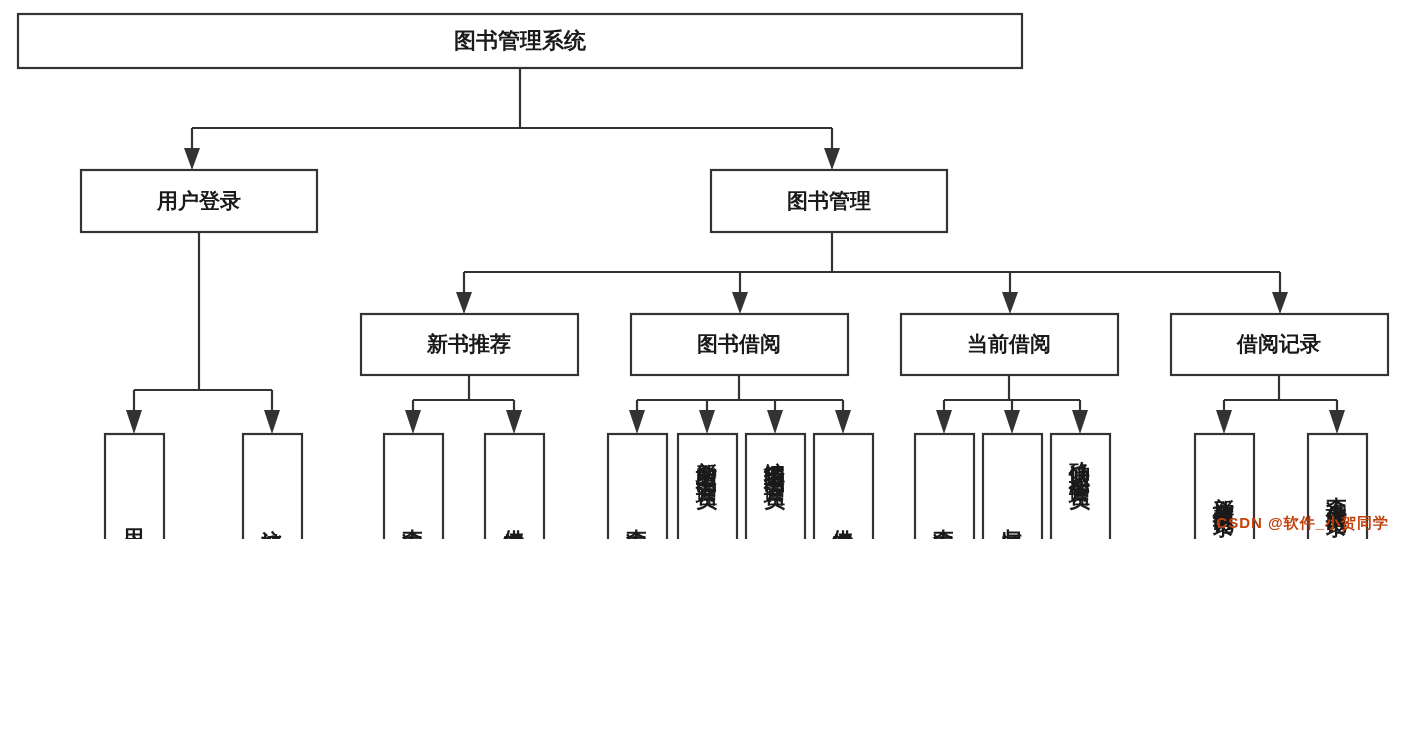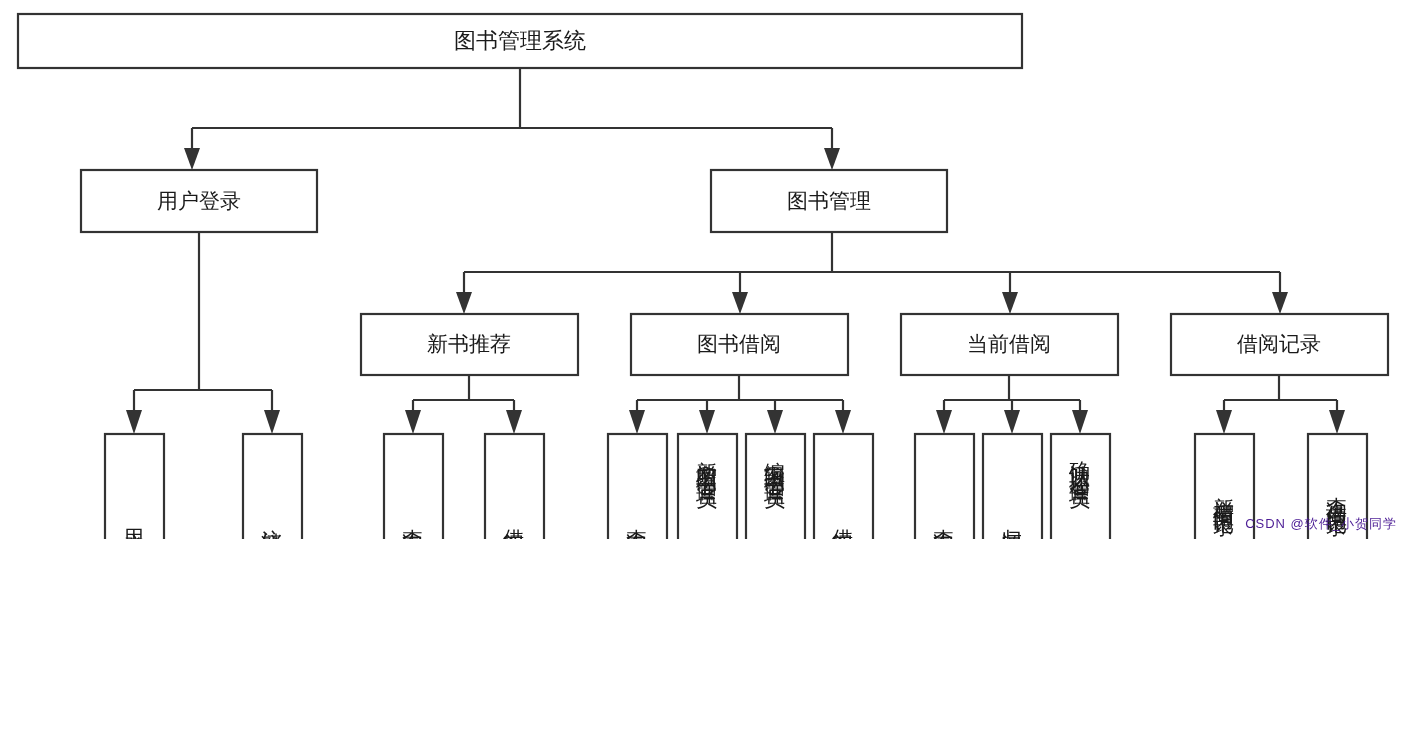--- a/index.html
+++ b/index.html
@@ -16,6 +16,7 @@
     height: 539px;
     background: #ffffff;
     overflow: hidden;
+    font-weight: bold;
   }
   svg.flow-svg {
     position: absolute;

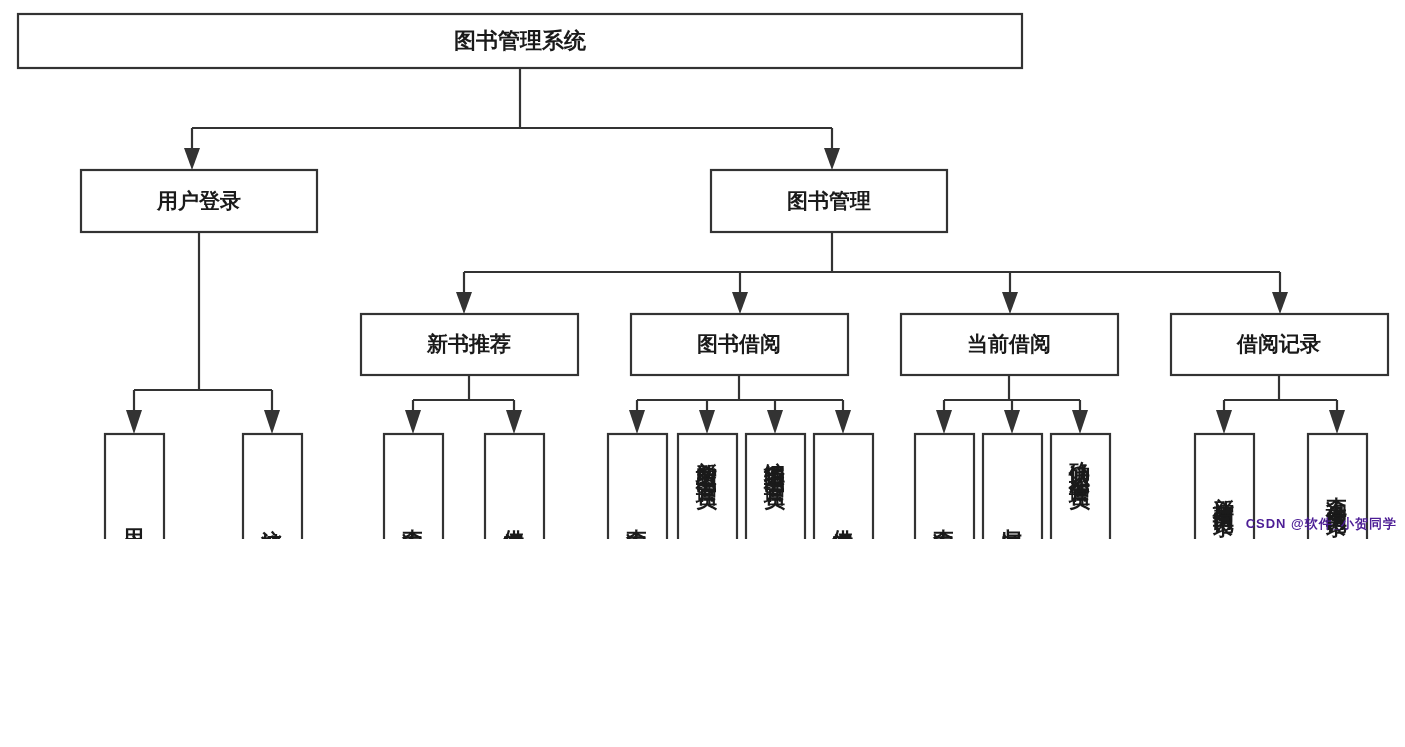--- a/index.html
+++ b/index.html
@@ -71,11 +71,11 @@
   }
   .watermark {
     position: absolute;
-    right: 8px;
+    right: 16px;
     bottom: 6px;
     font-family: "Liberation Sans", "DejaVu Sans", sans-serif;
-    font-size: 13px;
-    color: #4c1d95;
+    font-size: 15px;
+    color: #c2410c;
     letter-spacing: 1px;
     white-space: nowrap;
   }

